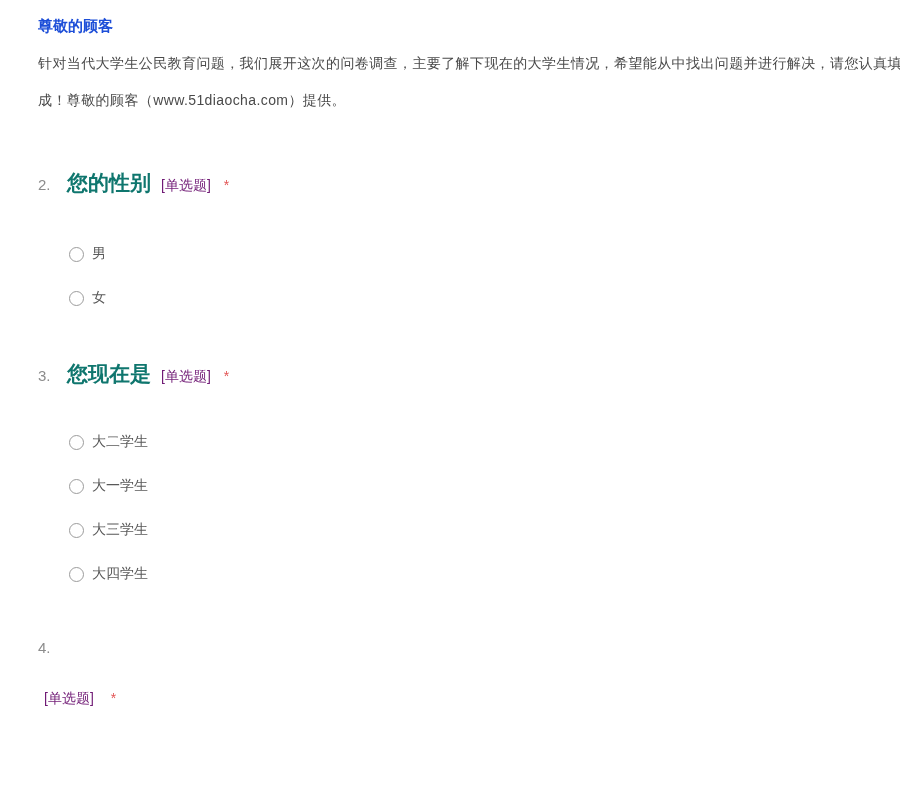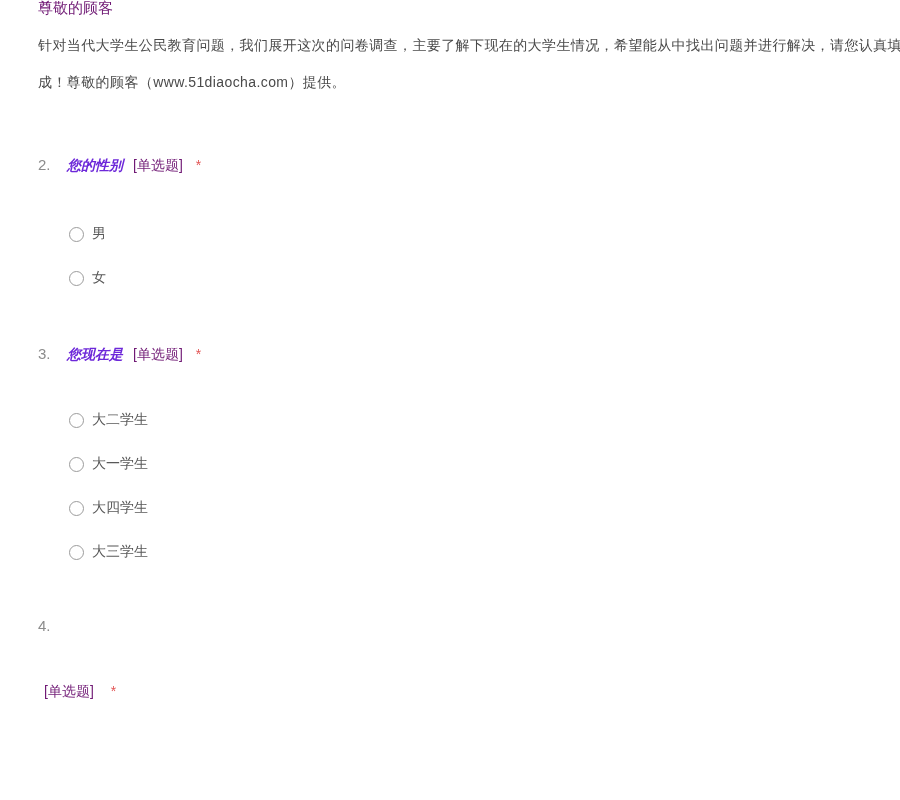--- a/index.html
+++ b/index.html
@@ -15,10 +15,12 @@
 
   
   .greeting {
+    padding-top: 18px;
     margin-left: 38px;
     font-size: 15px;
     line-height: 15px;
-    color: #701a75;
+    color: #1d4ed8;
+    font-weight: bold;
   }
   .intro { margin-top: 22px; }
   .intro-line {

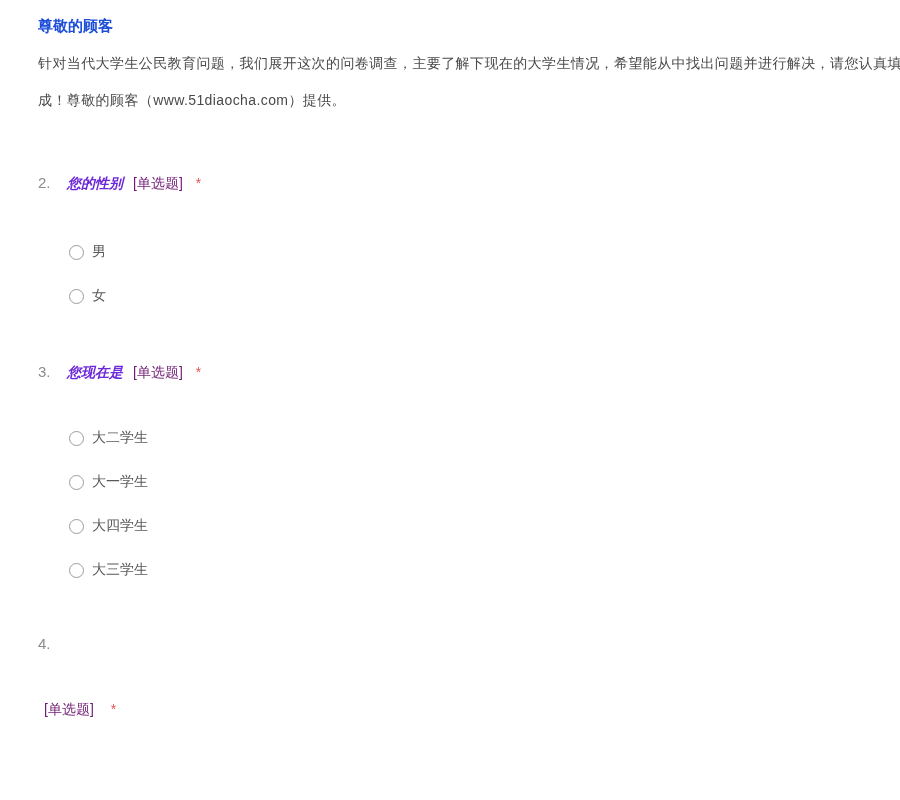--- a/index.html
+++ b/index.html
@@ -52,10 +52,9 @@
     color: #8c8c8c;
   }
   .q-title {
-    font-size: 14px;
+    font-size: 21px;
     font-weight: bold;
-    color: #6d28d9;
-    font-style: italic;
+    color: #0f766e;
   }
   .q-tag {
     margin-left: 10px;

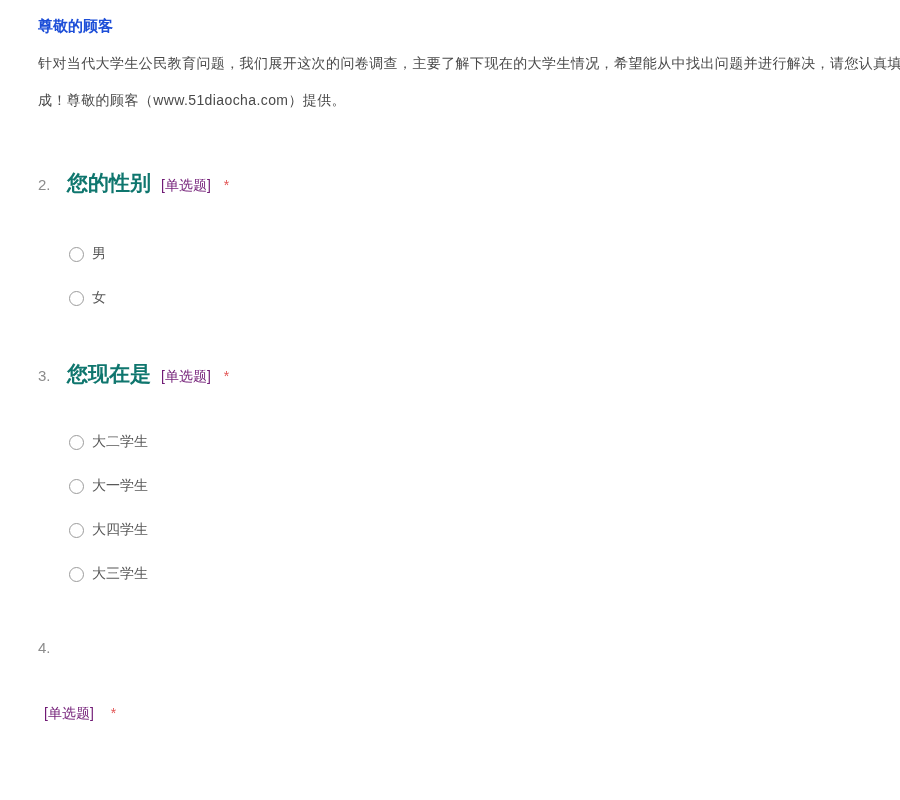--- a/index.html
+++ b/index.html
@@ -158,12 +158,12 @@
 
   <div class="option">
     <span class="radio"></span>
-    <span class="opt-label">大四学生</span>
+    <span class="opt-label">大三学生</span>
   </div>
 
   <div class="option">
     <span class="radio"></span>
-    <span class="opt-label">大三学生</span>
+    <span class="opt-label">大四学生</span>
   </div>
 </div>
   </section>

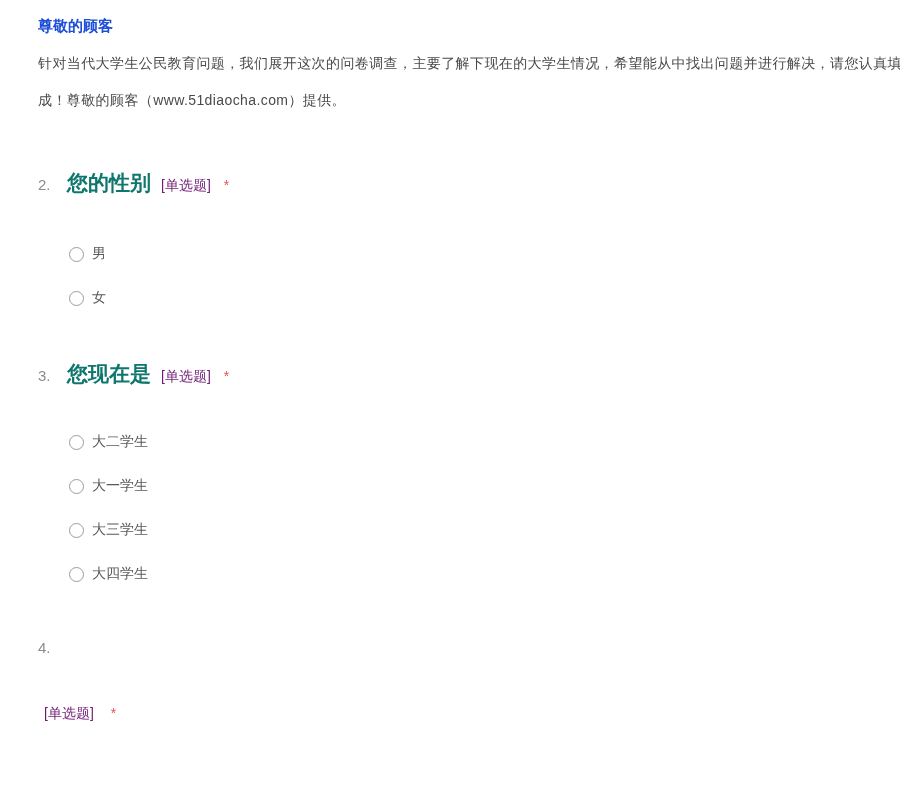--- a/index.html
+++ b/index.html
@@ -69,7 +69,7 @@
 
   .q-tagline {
     margin-left: 44px;
-    margin-top: 49px;
+    margin-top: 34px;
     font-size: 14px;
     line-height: 15px;
     color: #4a4a4a;

